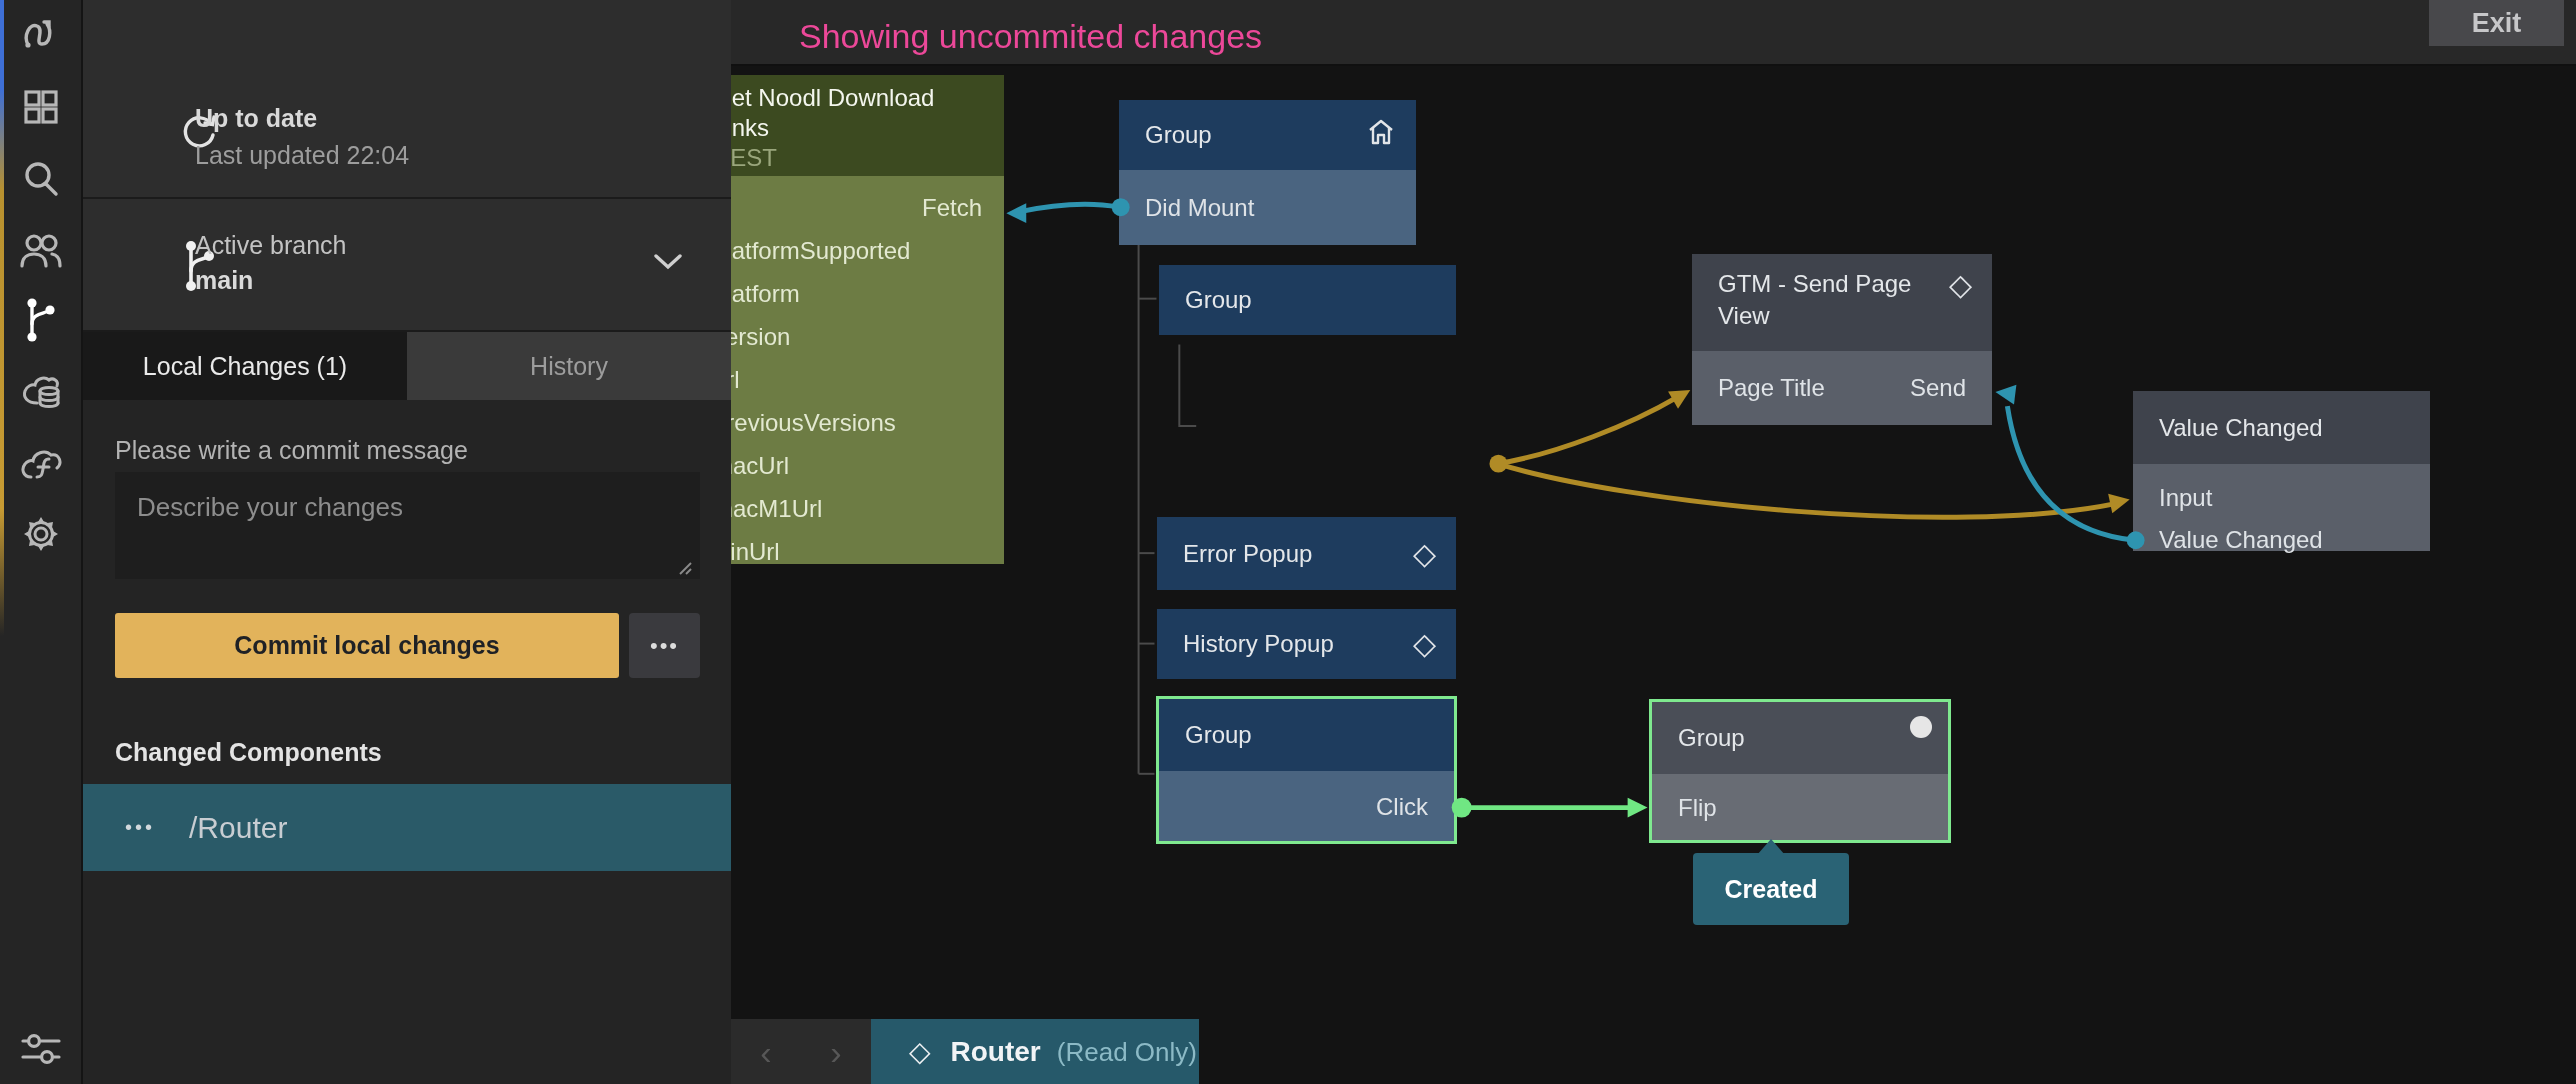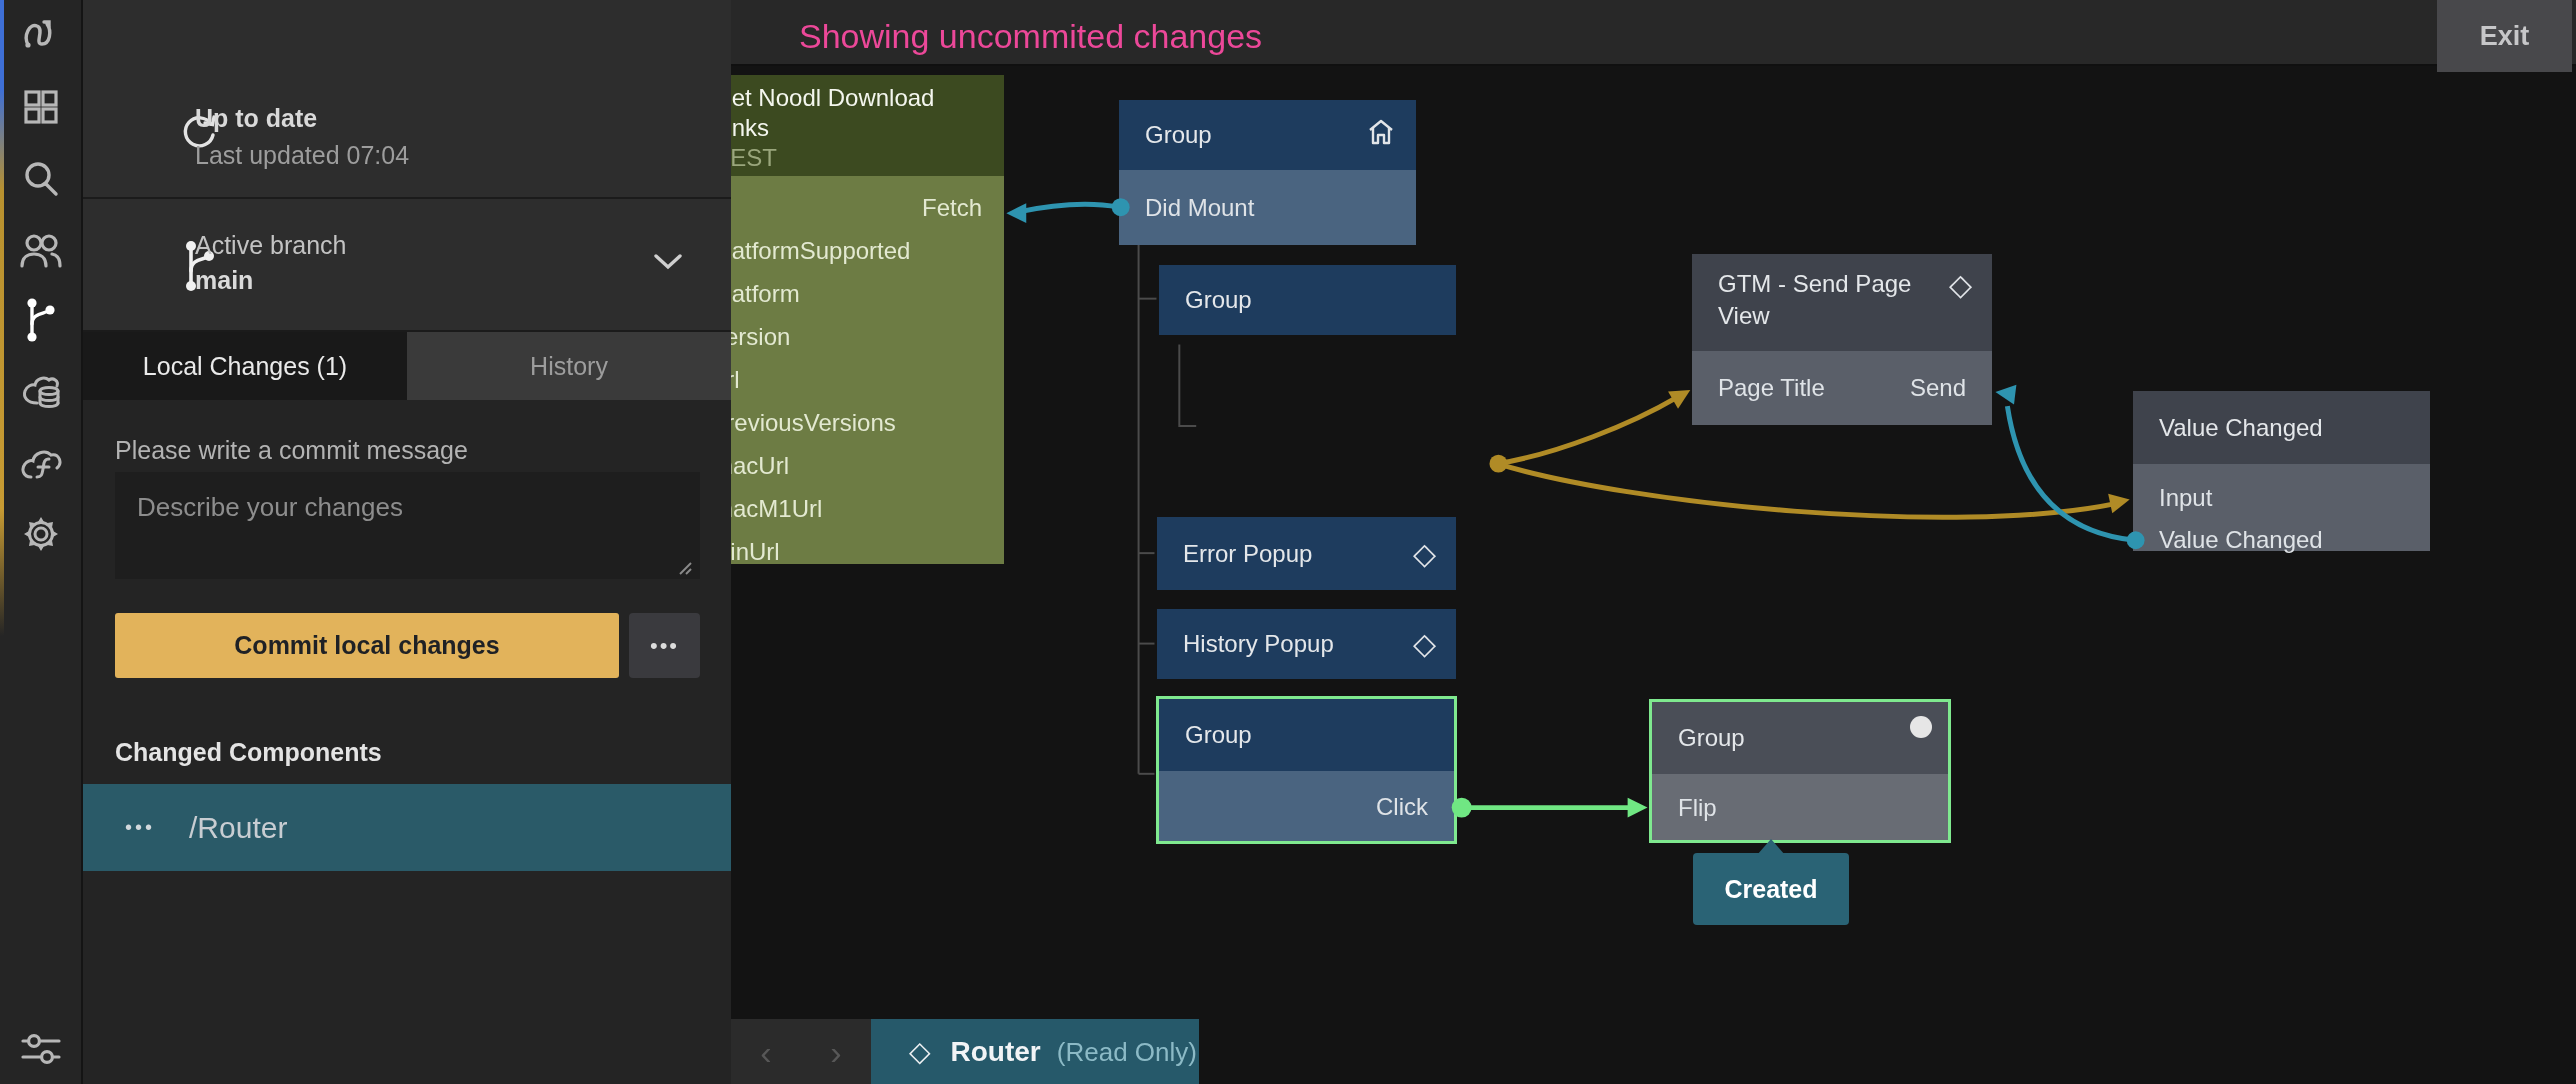--- a/index.html
+++ b/index.html
@@ -51,7 +51,7 @@
   
   .topbar { position:absolute; left:731px; top:0; width:1845px; height:66px; background:#282828; border-bottom:2px solid #101010; z-index:10; }
   .topbar-status { position:absolute; left:68px; top:17px; font-size:34px; color:#ec4899; }
-  .exit-btn { position:absolute; right:4px; top:0; width:135px; height:72px; background:#48484b; border:none; font-size:27px; font-weight:bold; color:#c7c7c9; cursor:pointer; font-family:"Liberation Sans","DejaVu Sans",sans-serif; }
+  .exit-btn { position:absolute; right:12px; top:0; width:135px; height:46px; background:#48484b; border:none; font-size:27px; font-weight:bold; color:#c7c7c9; cursor:pointer; font-family:"Liberation Sans","DejaVu Sans",sans-serif; }
 
   
   .canvas { position:absolute; left:731px; top:66px; width:1845px; height:1019px; background:#131313; overflow:hidden; }

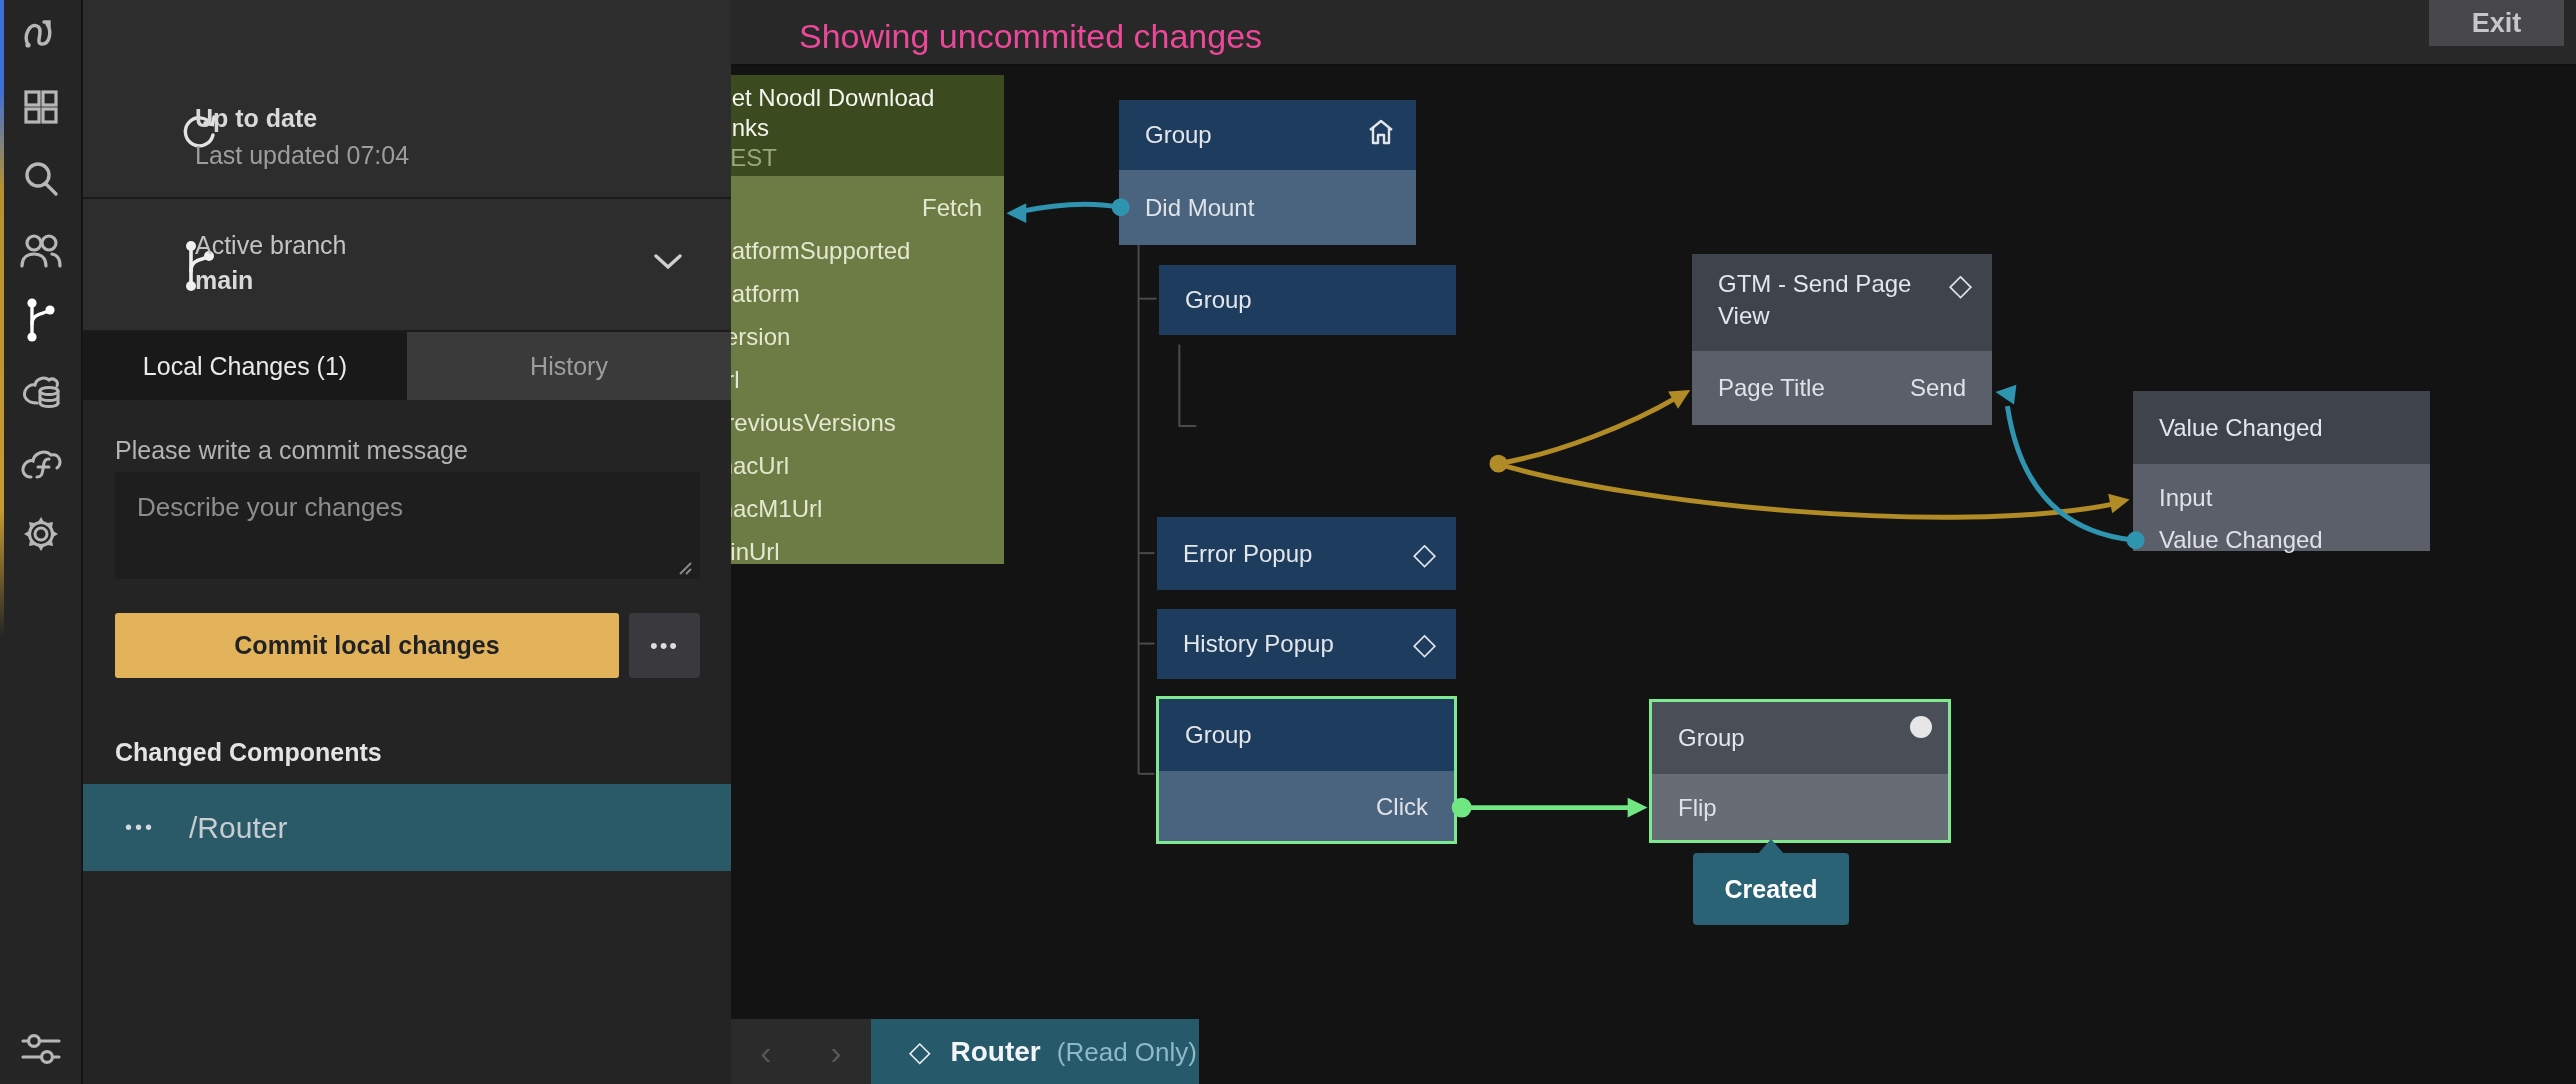--- a/index.html
+++ b/index.html
@@ -191,7 +191,7 @@
       </span>
       <span class="sync-text">
         <span class="l1">Up to date</span>
-        <span class="l2">Last updated 07:04</span>
+        <span class="l2">Last updated 22:04</span>
       </span>
     </div>
 

